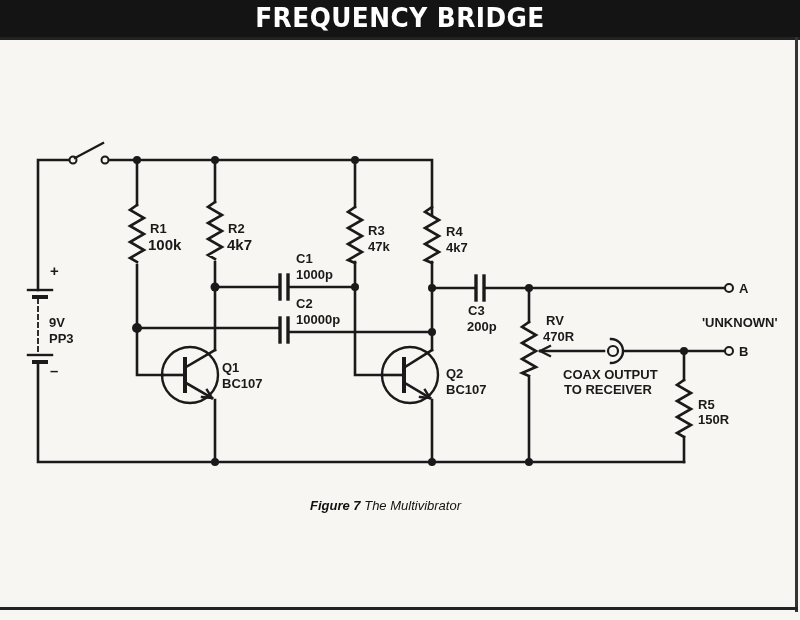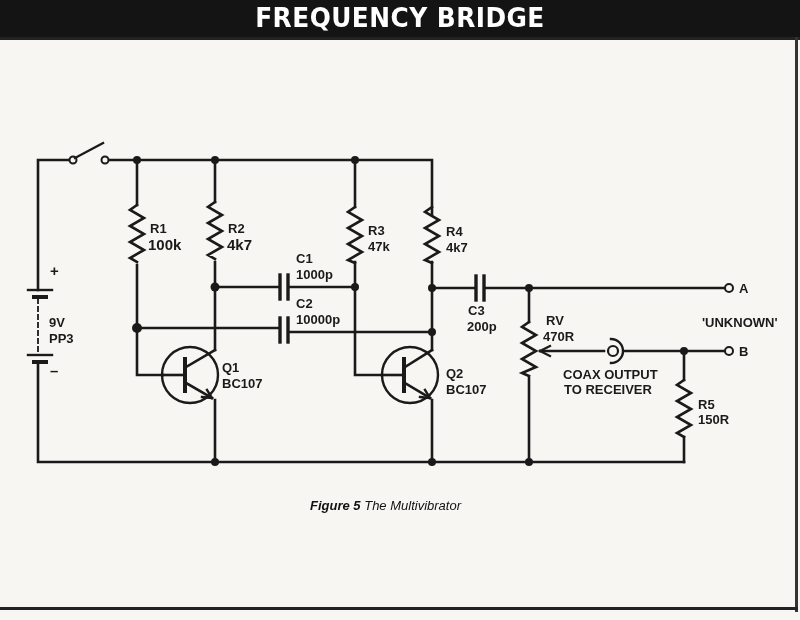--- a/index.html
+++ b/index.html
@@ -191,7 +191,7 @@
 </svg>
 
 <div class="caption">
-  <span class="fig">Figure 5</span>
+  <span class="fig">Figure 7</span>
   <span class="desc">The Multivibrator</span>
 </div>
 

